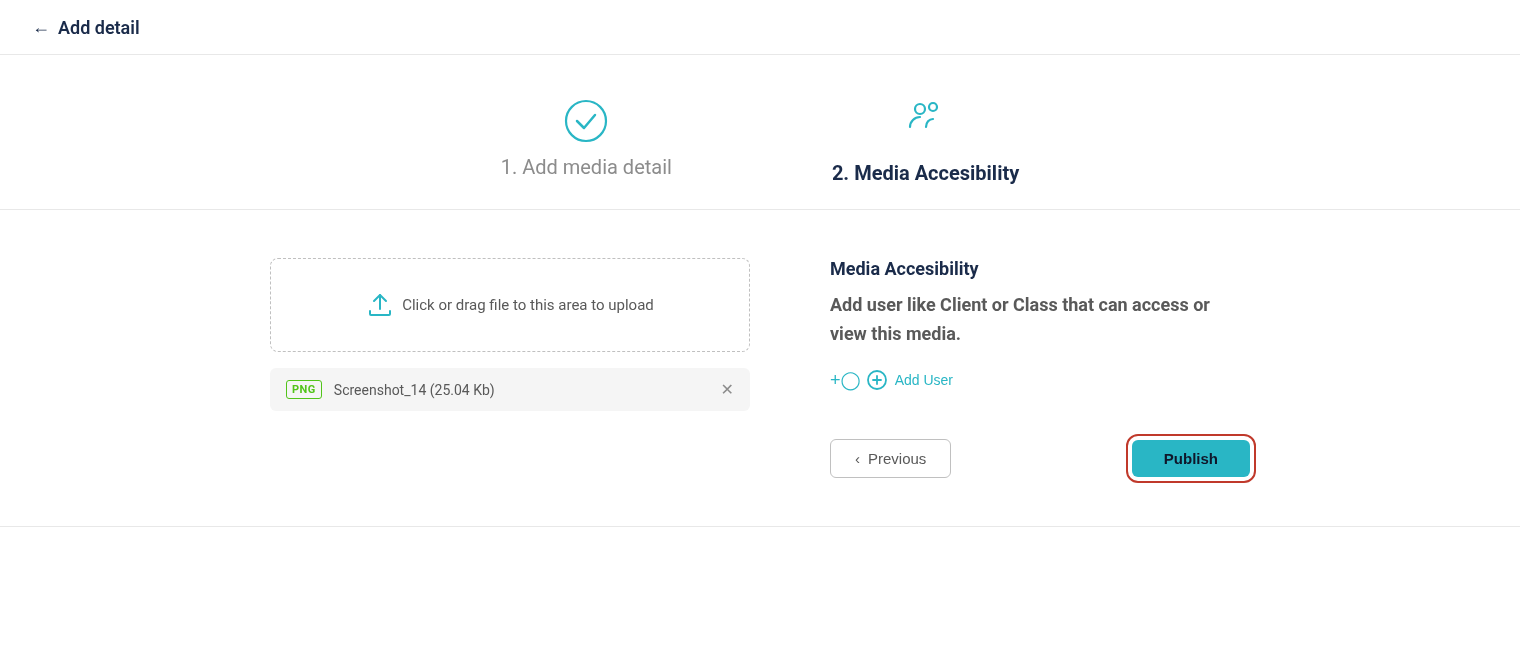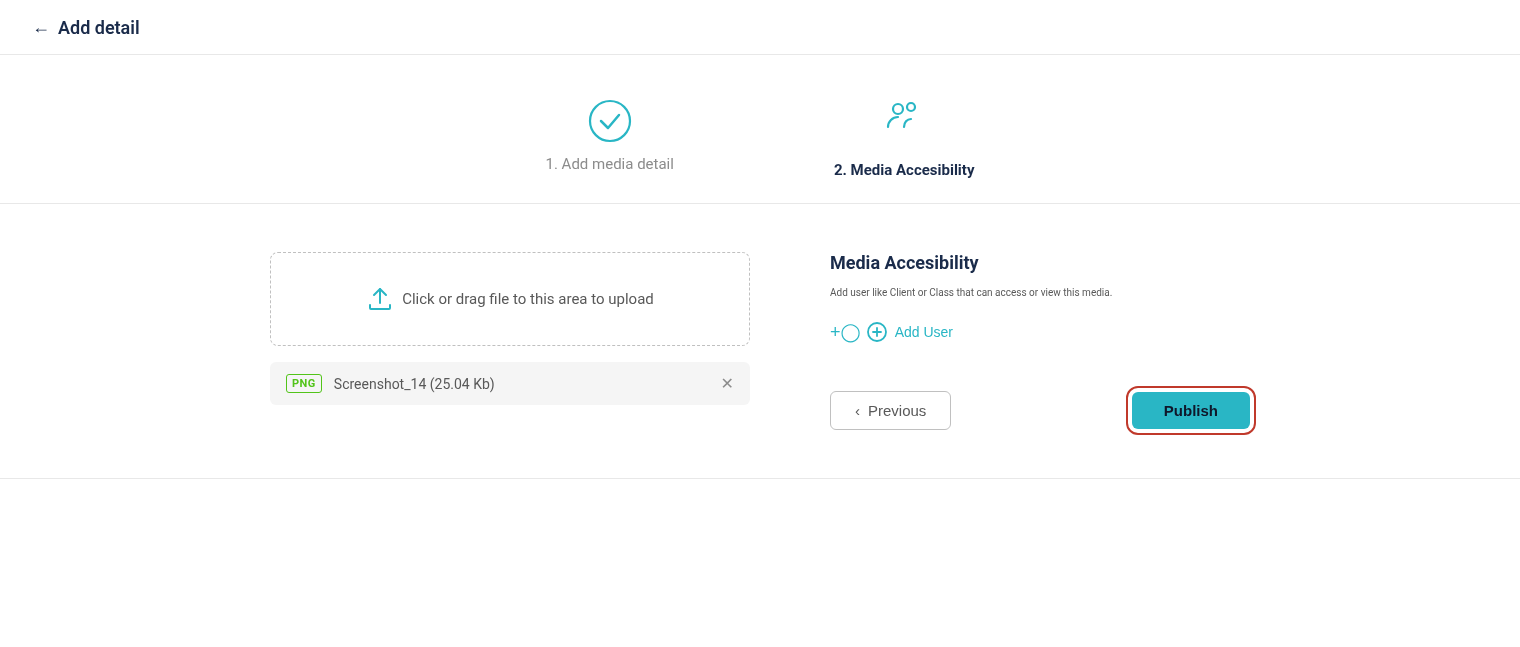--- a/index.html
+++ b/index.html
@@ -48,7 +48,7 @@
       justify-content: center;
     }
     .step-label {
-      font-size: 15px;
+      font-size: 20px;
       color: #8c8c8c;
     }
     .step-label.active {

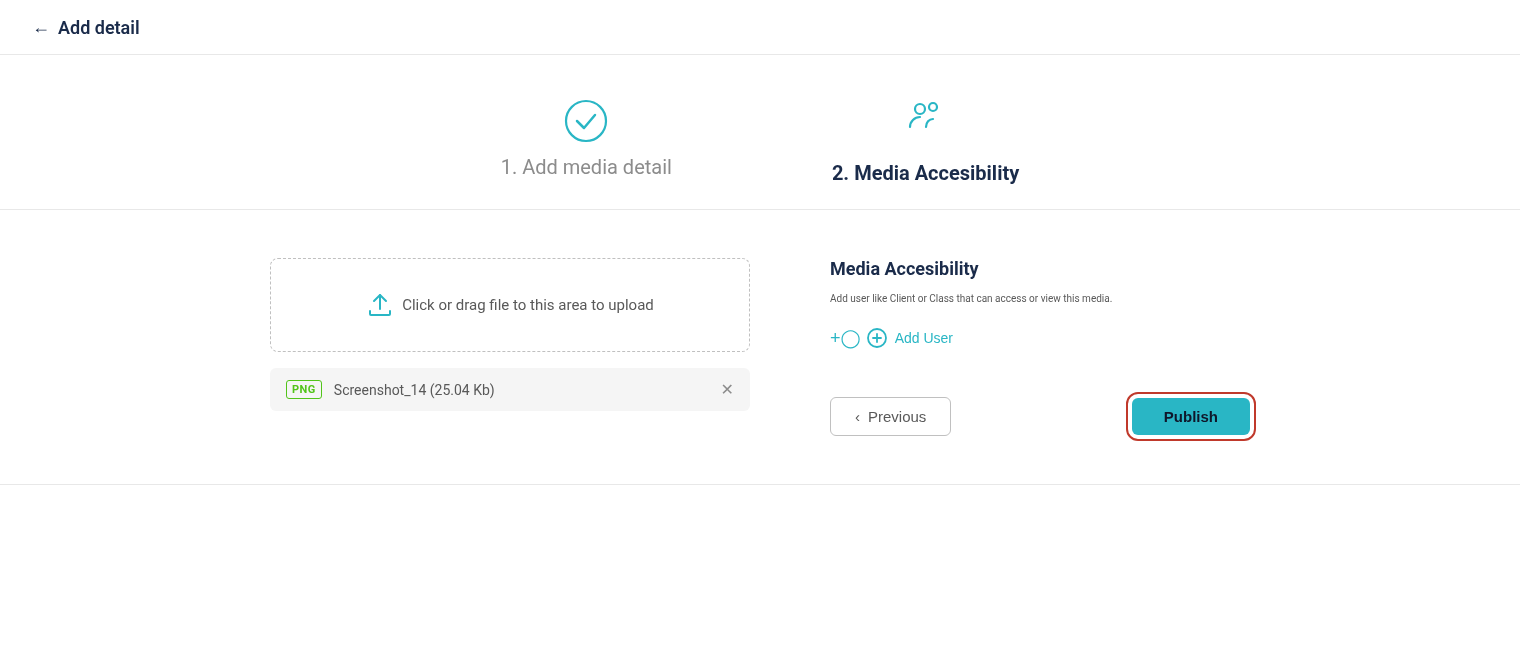--- a/index.html
+++ b/index.html
@@ -137,10 +137,11 @@
       margin-bottom: 12px;
     }
     .right-panel-desc {
-      font-size: 10px;
+      font-size: 18px;
       color: #595959;
       margin-bottom: 20px;
       line-height: 1.6;
+      font-weight: bold;
     }
     .add-user-btn {
       display: flex;

